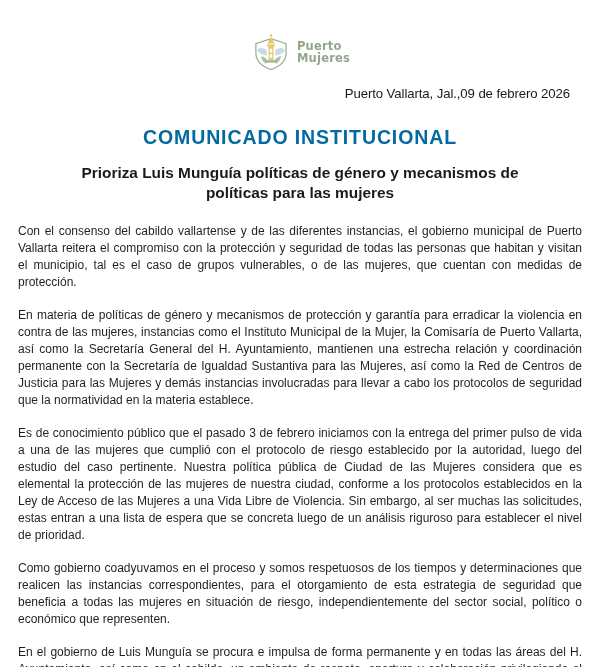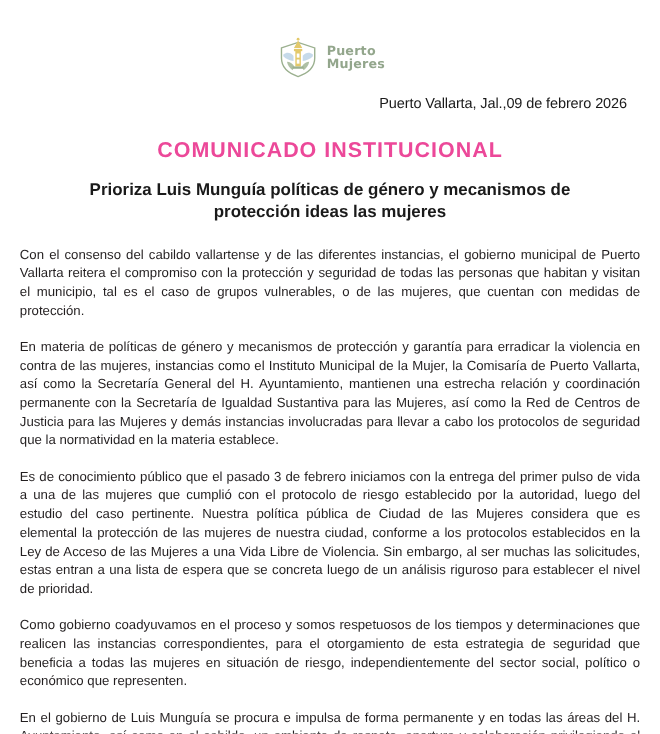--- a/index.html
+++ b/index.html
@@ -72,7 +72,7 @@
     font-size: 19.5px;
     font-weight: bold;
     letter-spacing: 0.9px;
-    color: #ec4899;
+    color: #0369a1;
   }
   .headline {
     text-align: center;

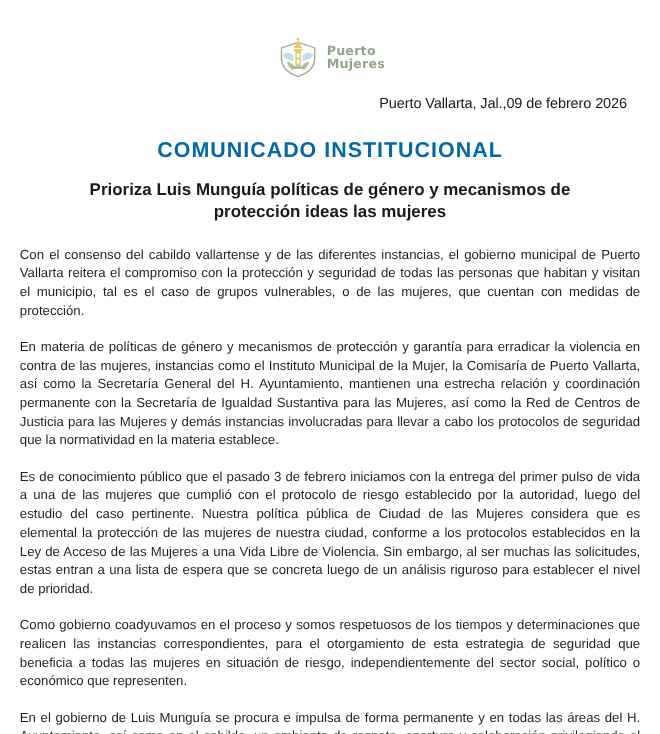--- a/index.html
+++ b/index.html
@@ -140,7 +140,7 @@
 
   <div class="kicker">COMUNICADO INSTITUCIONAL</div>
 
-  <div class="headline">Prioriza Luis Munguía políticas de género y mecanismos de protección ideas las mujeres</div>
+  <div class="headline">Prioriza Luis Munguía políticas de género y mecanismos de políticas para las mujeres</div>
 
   <div class="body-copy">
     <p>Con el consenso del cabildo vallartense y de las diferentes instancias, el gobierno municipal de Puerto Vallarta reitera el compromiso con la protección y seguridad de todas las personas que habitan y visitan el municipio, tal es el caso de grupos vulnerables, o de las mujeres, que cuentan con medidas de protección.</p>

